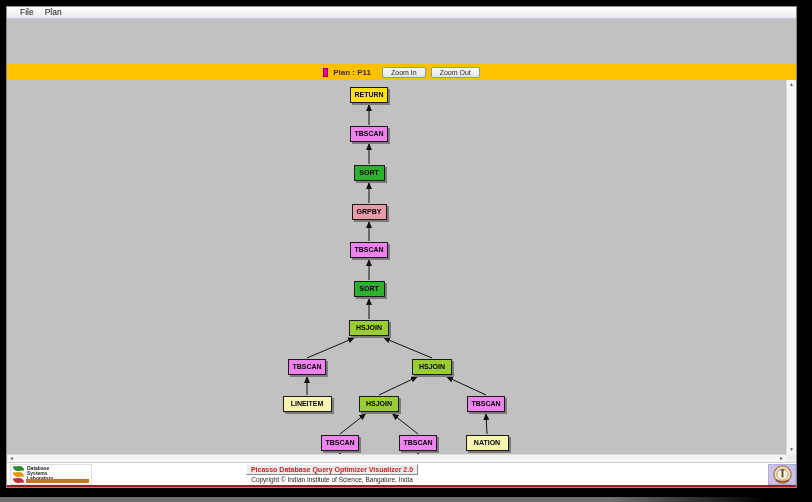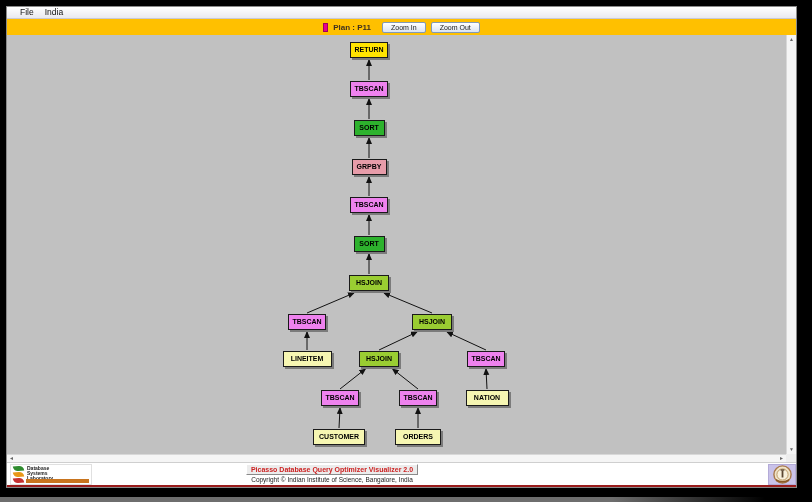--- a/index.html
+++ b/index.html
@@ -76,7 +76,7 @@
 
     <div class="menubar">
       <span class="menu-item">File</span>
-      <span class="menu-item">India</span>
+      <span class="menu-item">Plan</span>
     </div>
 
     <div class="toolbar" id="toolbar" style="background: rgb(255, 192, 0);">

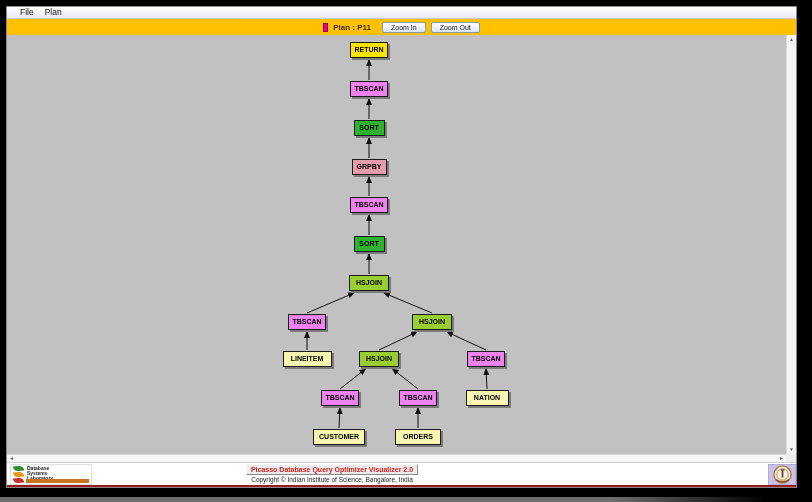--- a/index.html
+++ b/index.html
@@ -79,7 +79,7 @@
       <span class="menu-item">Plan</span>
     </div>
 
-    <div class="toolbar" id="toolbar" style="background: rgb(255, 192, 0);">
+    <div class="toolbar" id="toolbar" style="background: rgb(255, 192, 0); margin-top: 45px;">
       <span class="plan-marker" id="plan-marker" style="background: rgb(232, 0, 140);"></span>
       <span class="plan-label">Plan : P11</span>
       <button class="tb-btn">Zoom In</button>

